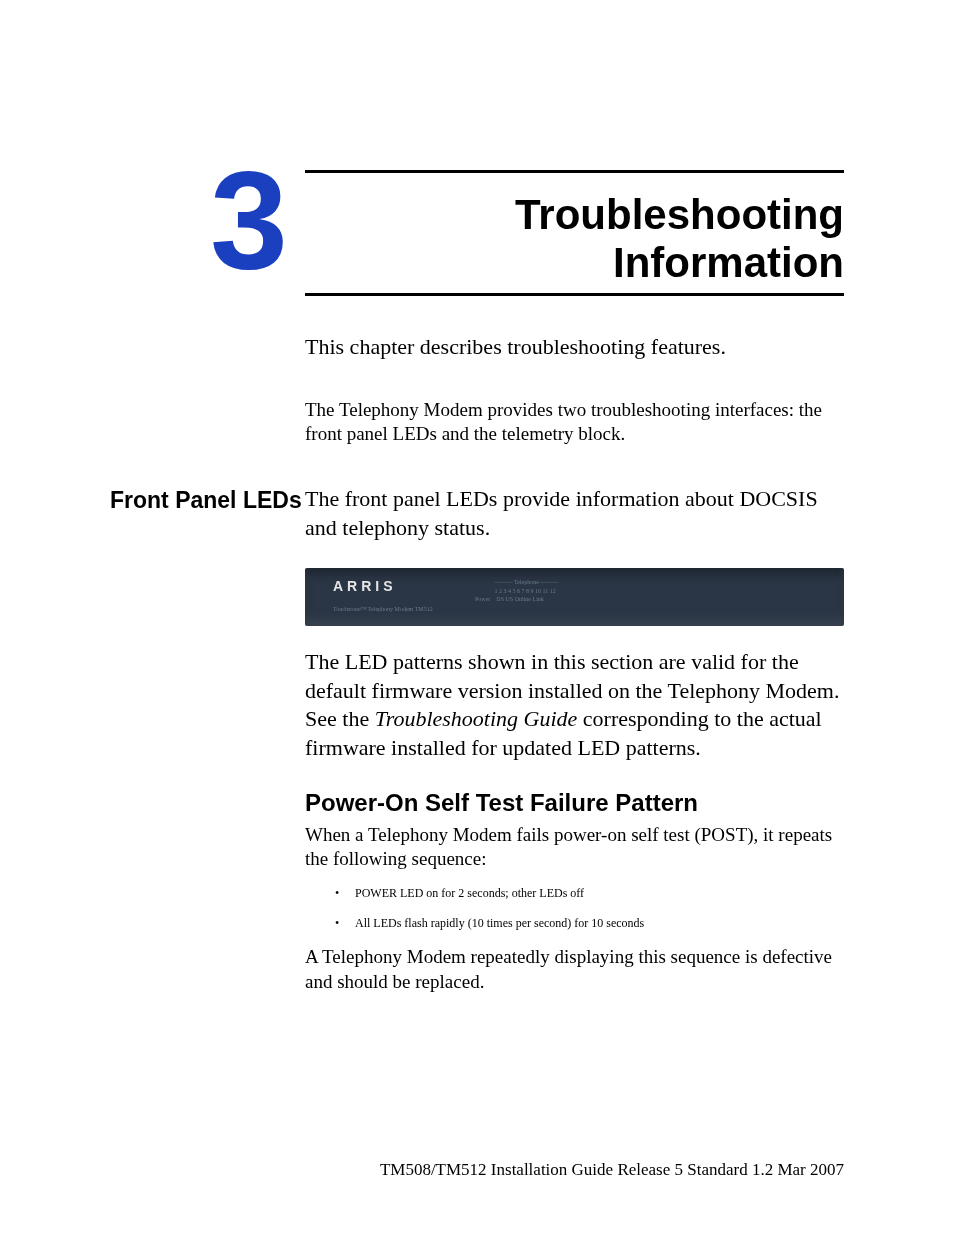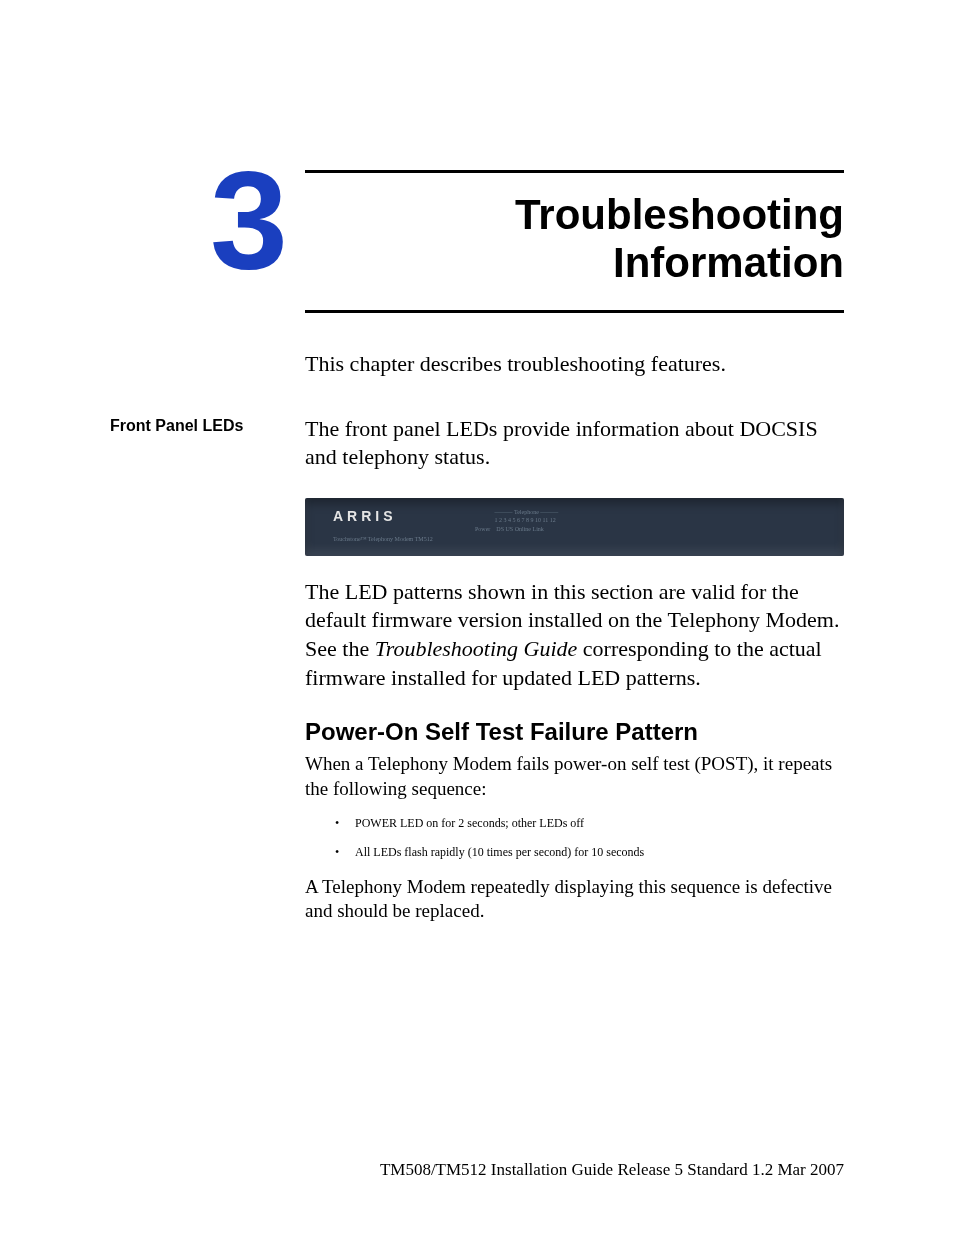--- a/index.html
+++ b/index.html
@@ -37,7 +37,7 @@
       margin-left: 195px;
       border-top: 3px solid #000;
       border-bottom: 3px solid #000;
-      padding: 18px 0 22px 0;
+      padding: 18px 0 5px 0;
       text-align: right;
     }
     .chapter-title-line1 {

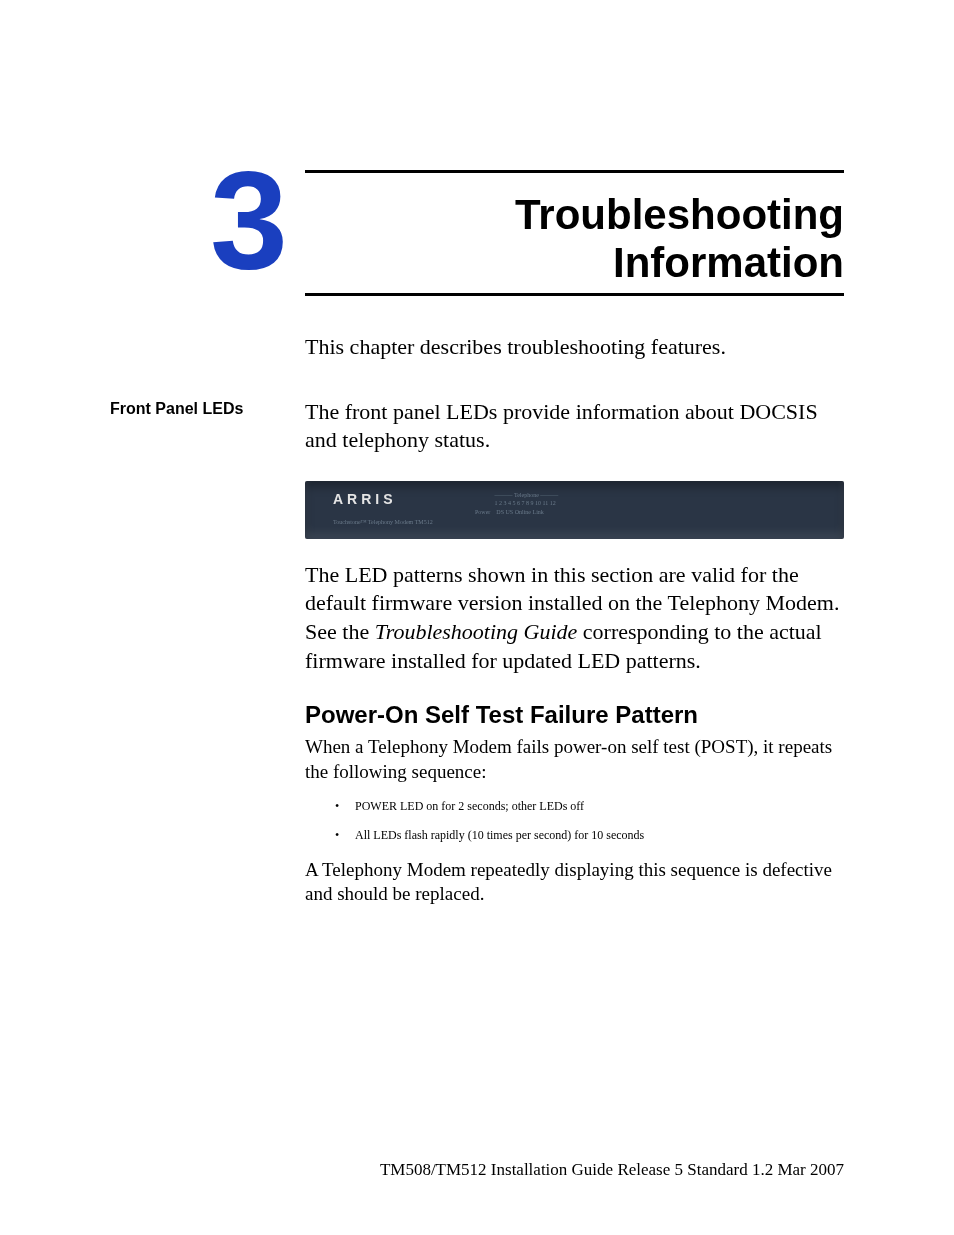--- a/index.html
+++ b/index.html
@@ -186,6 +186,7 @@
 
   <p class="chapter-intro">This chapter describes troubleshooting features.</p>
 
+  <p class="section-body">The Telephony Modem provides two troubleshooting interfaces: the front panel LEDs and the telemetry block.</p>
 
   <div class="subsection-row">
     <div class="subsection-label">Front Panel LEDs</div>

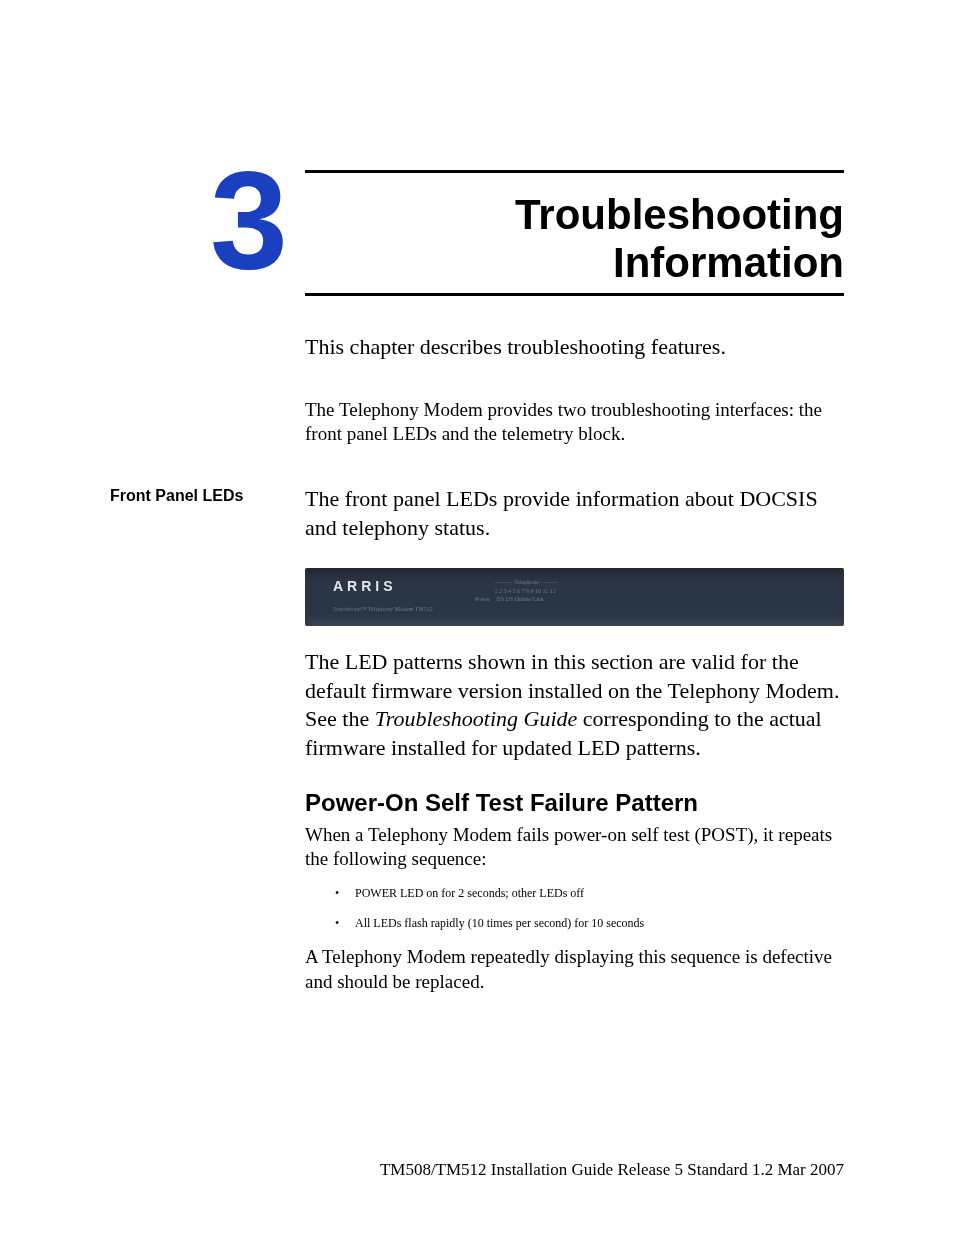--- a/index.html
+++ b/index.html
@@ -77,7 +77,7 @@
     .subsection-label {
       font-family: Arial, Helvetica, sans-serif;
       font-weight: bold;
-      font-size: 16px;
+      font-size: 23px;
       width: 195px;
       flex-shrink: 0;
       padding-top: 2px;

